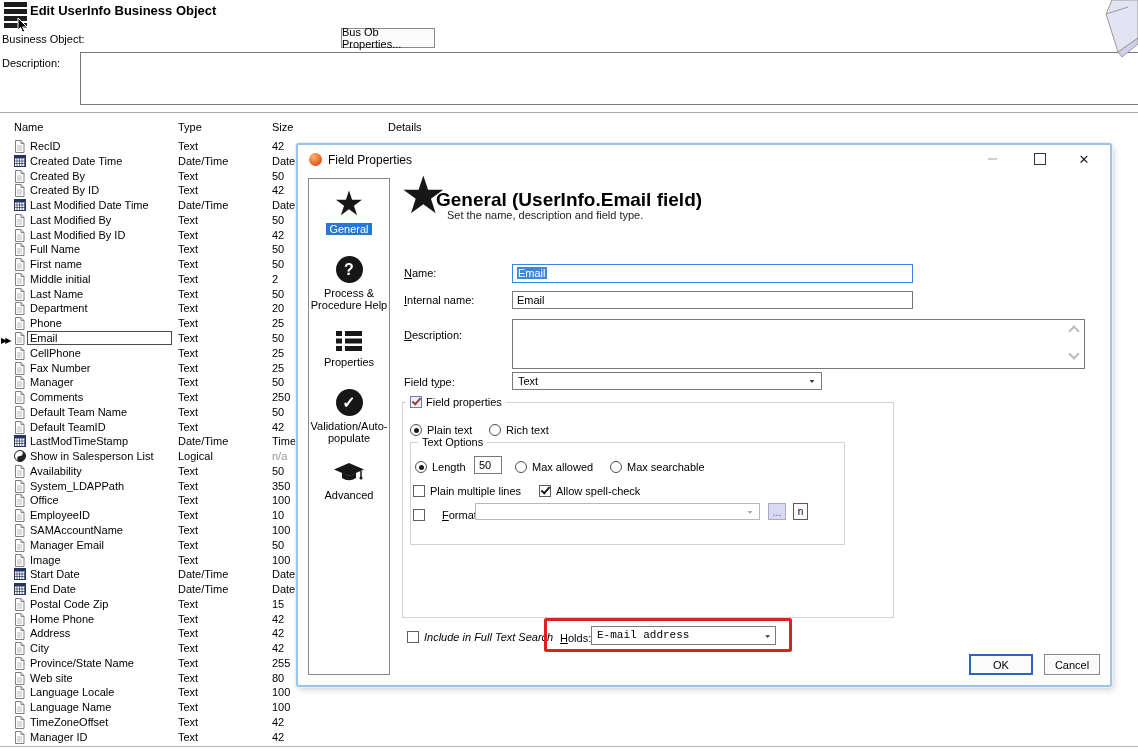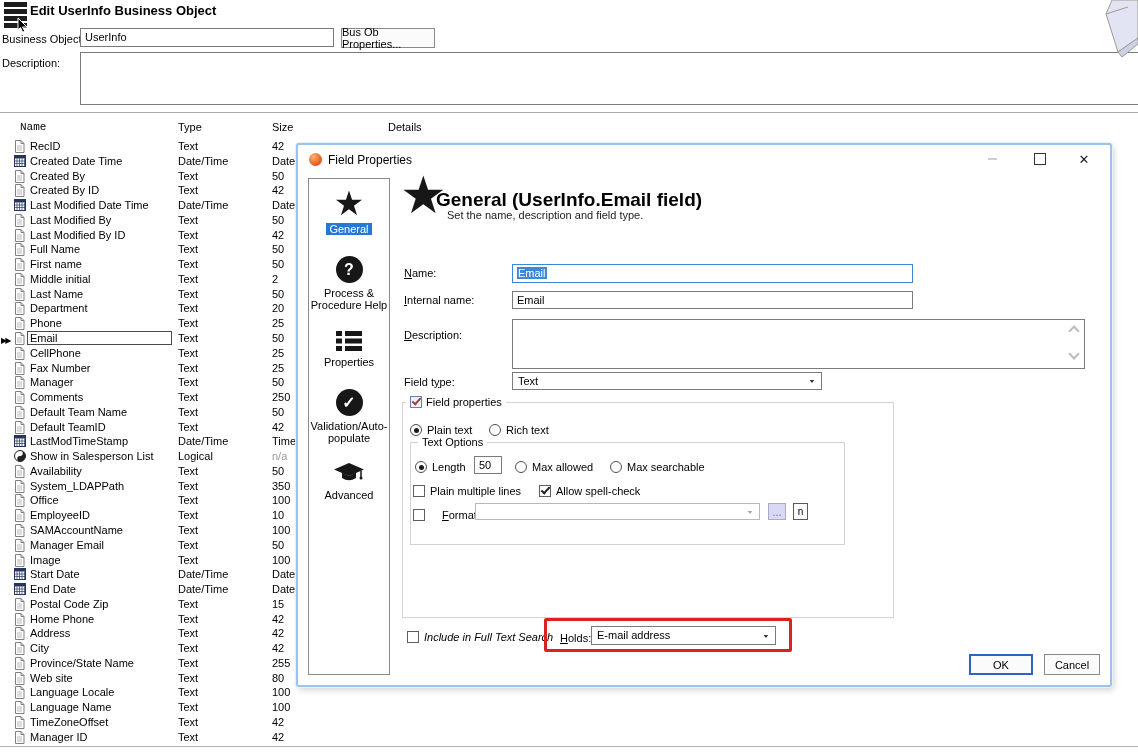--- a/index.html
+++ b/index.html
@@ -103,7 +103,6 @@
   <span class="lbl bold" style="left:30px;top:3px;font-size:13px;">Edit UserInfo Business Object</span>
 
   <span class="lbl" style="left:2px;top:33px;">Business Object:</span>
-  <div class="input" style="left:80px;top:28px;width:254px;height:19px;">UserInfo</div>
   <div class="btn" style="left:341px;top:28px;width:94px;height:20px;">Bus Ob Properties...</div>
 
   <span class="lbl" style="left:2px;top:57px;">Description:</span>

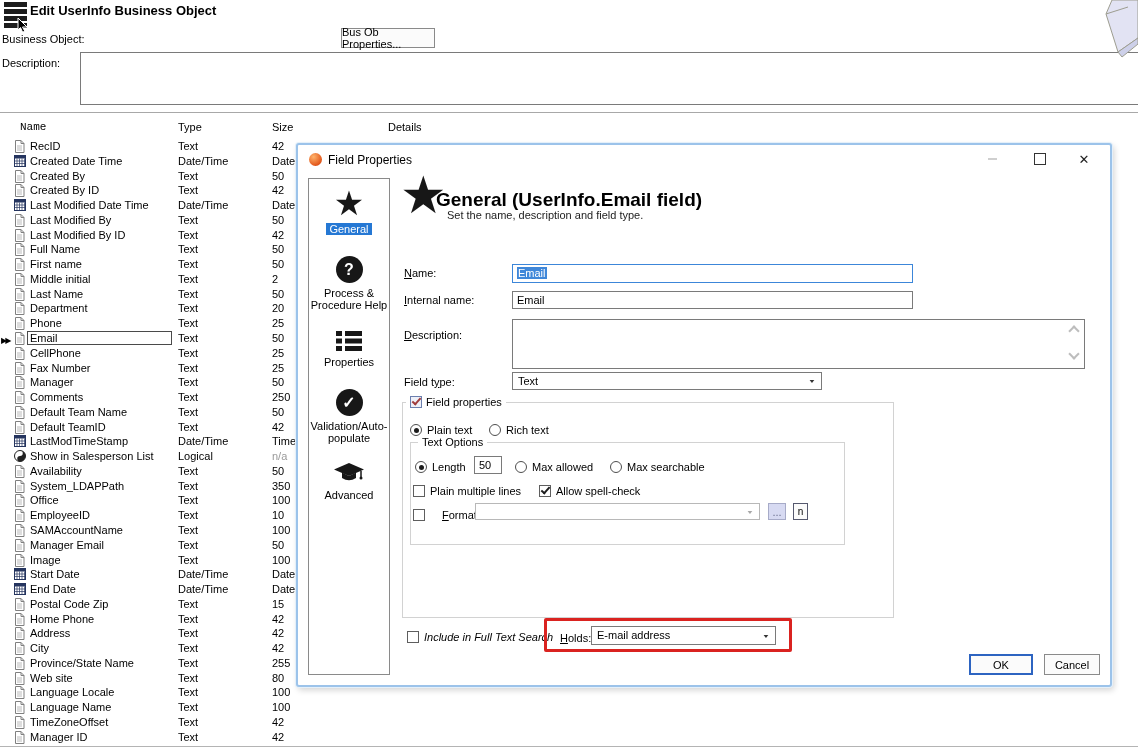--- a/index.html
+++ b/index.html
@@ -119,7 +119,7 @@
   <div class="hline" style="left:0;top:112px;width:1138px;"></div>
 
   <div class="grid-header">
-    <span style="left:20px;font-family:Liberation Mono, monospace;">Name</span>
+    <span style="left:14px;">Name</span>
     <span style="left:178px;">Type</span>
     <span style="left:272px;">Size</span>
     <span style="left:388px;">Details</span>

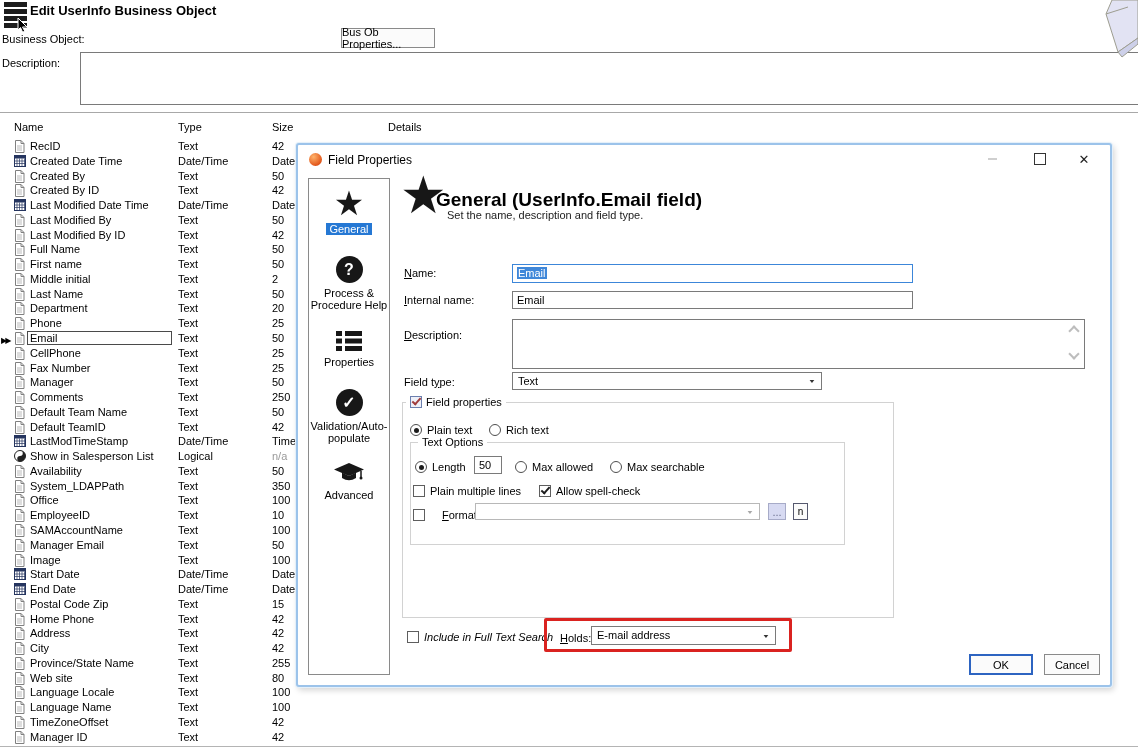--- a/index.html
+++ b/index.html
@@ -740,7 +740,7 @@
     <span class="lbl" style="left:126px;top:486px;font-style:italic;">Include in Full Text Search</span>
 
     <span class="lbl" style="left:262px;top:487px;"><u>H</u>olds:</span>
-    <div class="dd" style="left:293px;top:481px;width:185px;height:19px;">
+    <div class="dd" style="left:293px;top:481px;width:185px;height:19px;font-family:Liberation Mono, monospace;">
       <span>E-mail address</span>
       <span class="dd-arrow">▼</span>
     </div>

